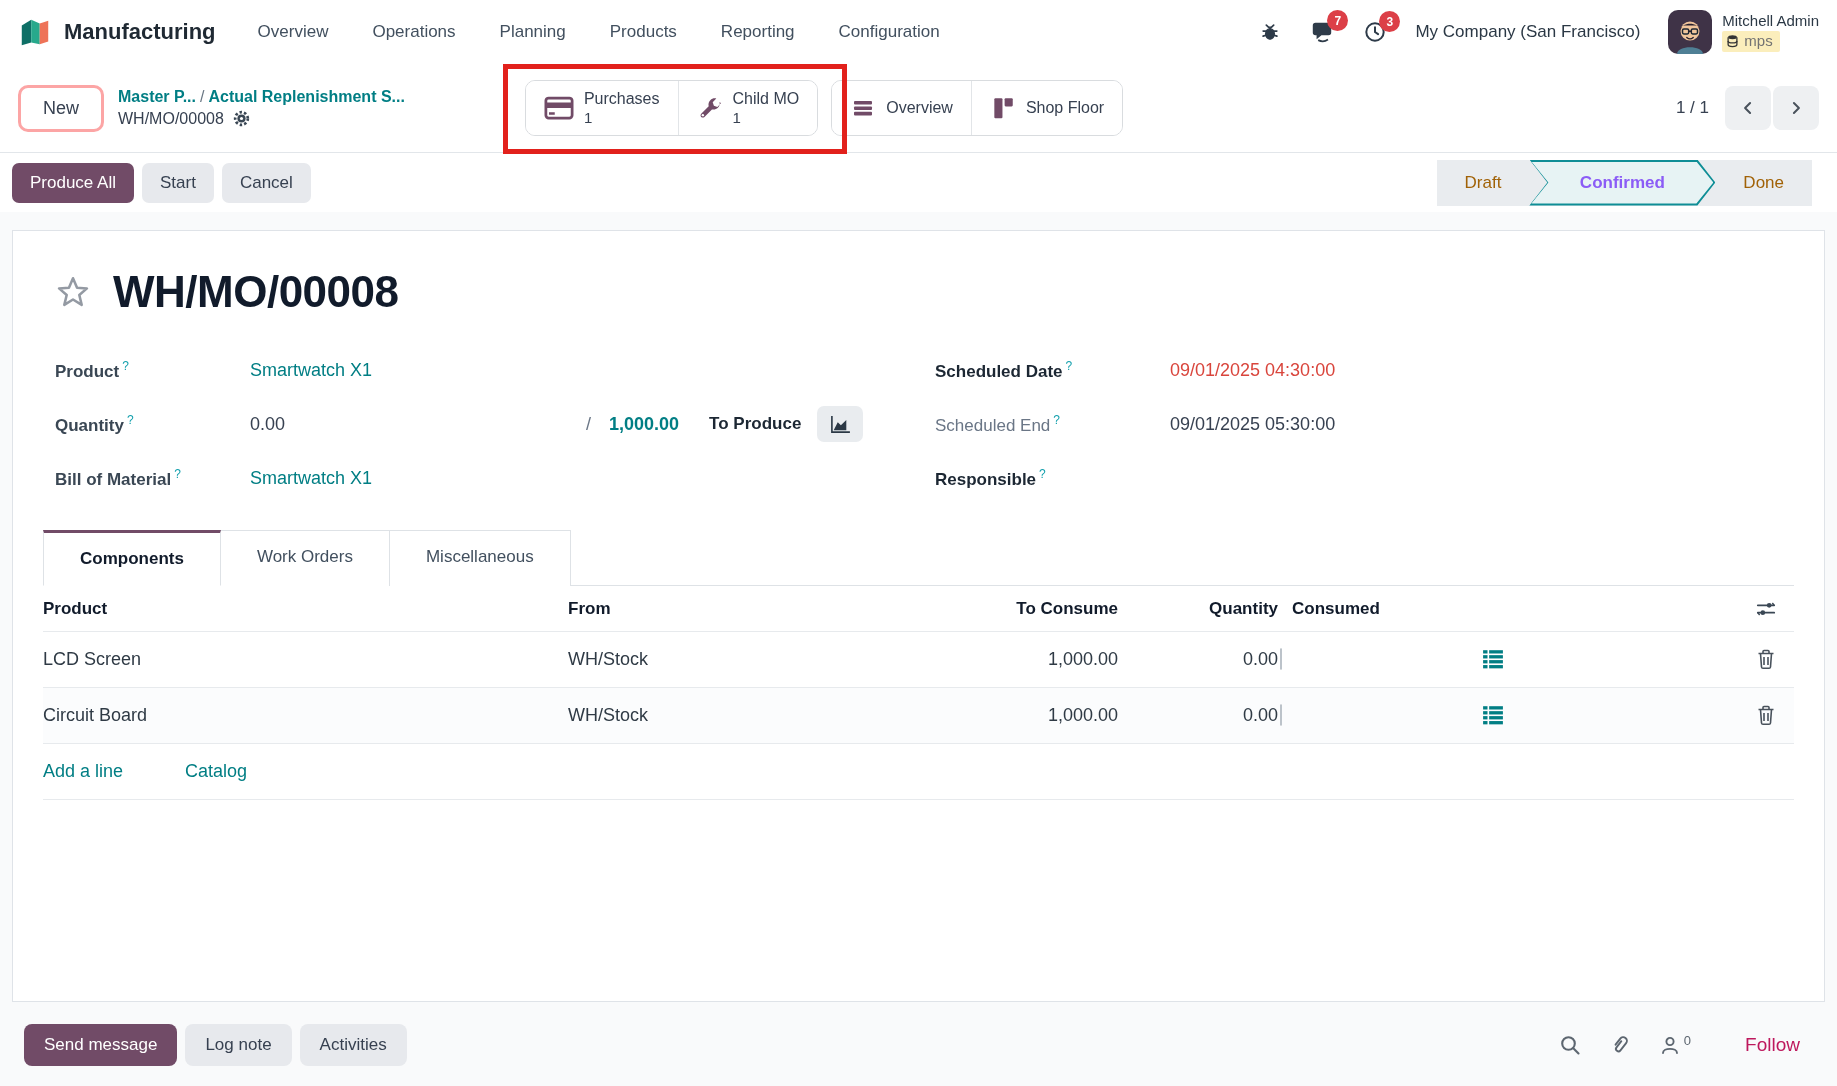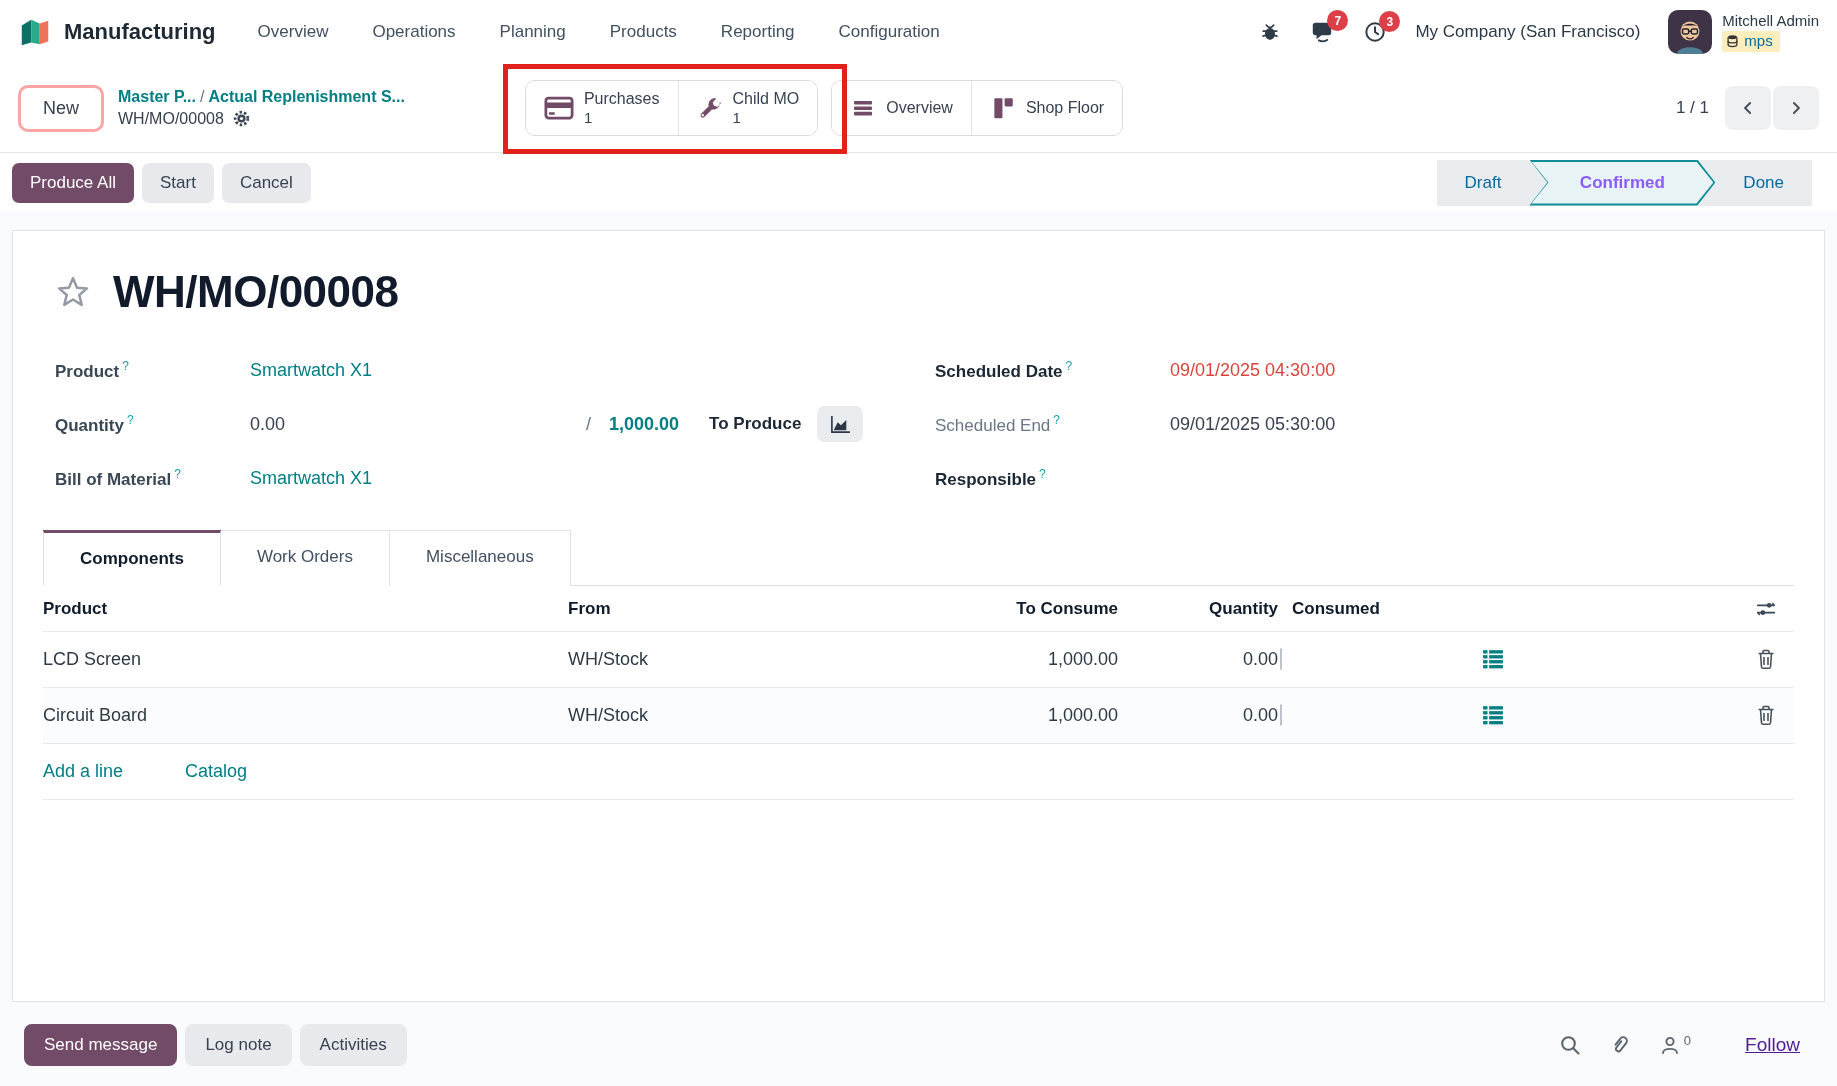--- a/index.html
+++ b/index.html
@@ -24,7 +24,7 @@
   .user-meta { display:flex; flex-direction:column; line-height:1.25; }
   .user-name { font-size:15px; color:#2b3845; }
   .db-chip { display:flex; align-items:center; gap:5px; background:#fbeebc; padding:1px 7px 2px 4px;
-    font-size:15px; color:#0369a1; border-radius:2px; width:max-content; }
+    font-size:15px; color:#737373; border-radius:2px; width:max-content; }
   
   .control-row { height:88px; display:flex; align-items:center; padding:0 18px; background:#fff; }
   .btn-new { border:3px solid #fca5a5; background:#fff; border-radius:10px; padding:10px 22px;

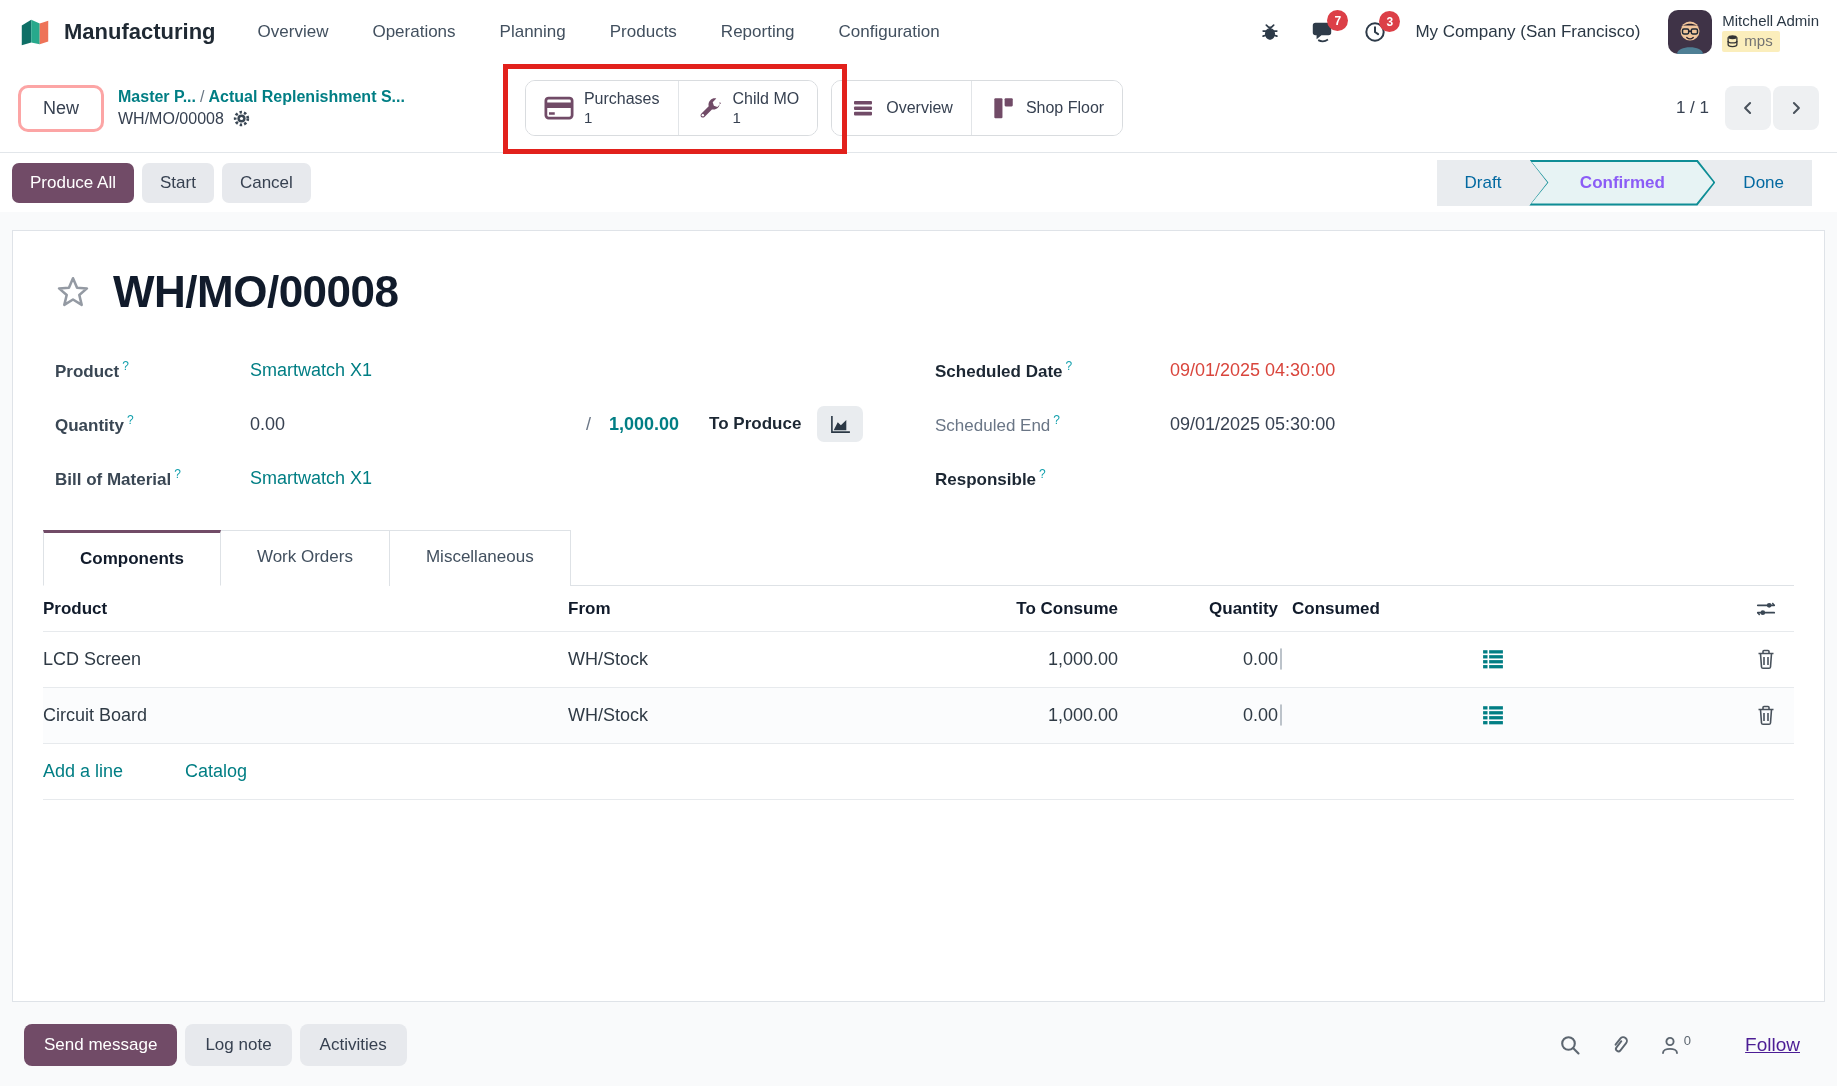--- a/index.html
+++ b/index.html
@@ -57,7 +57,7 @@
   .btn-secondary { background:#e7e9ed; color:#374151; }
   .action-left { display:flex; gap:8px; }
   .statusbar { margin-left:auto; display:flex; align-items:stretch; background:#e9ecef; height:46px; }
-  .step { display:flex; align-items:center; padding:0 28px; font-size:17px; color:#0369a1; cursor:pointer; }
+  .step { display:flex; align-items:center; padding:0 28px; font-size:17px; color:#a16207; cursor:pointer; }
   .step-active { position:relative; padding:0; background:#0f8e96; color:#8b5cf6;
     clip-path:polygon(0 0, calc(100% - 18px) 0, 100% 50%, calc(100% - 18px) 100%, 0 100%, 18px 50%); }
   .step-active-inner { position:absolute; inset:2px;

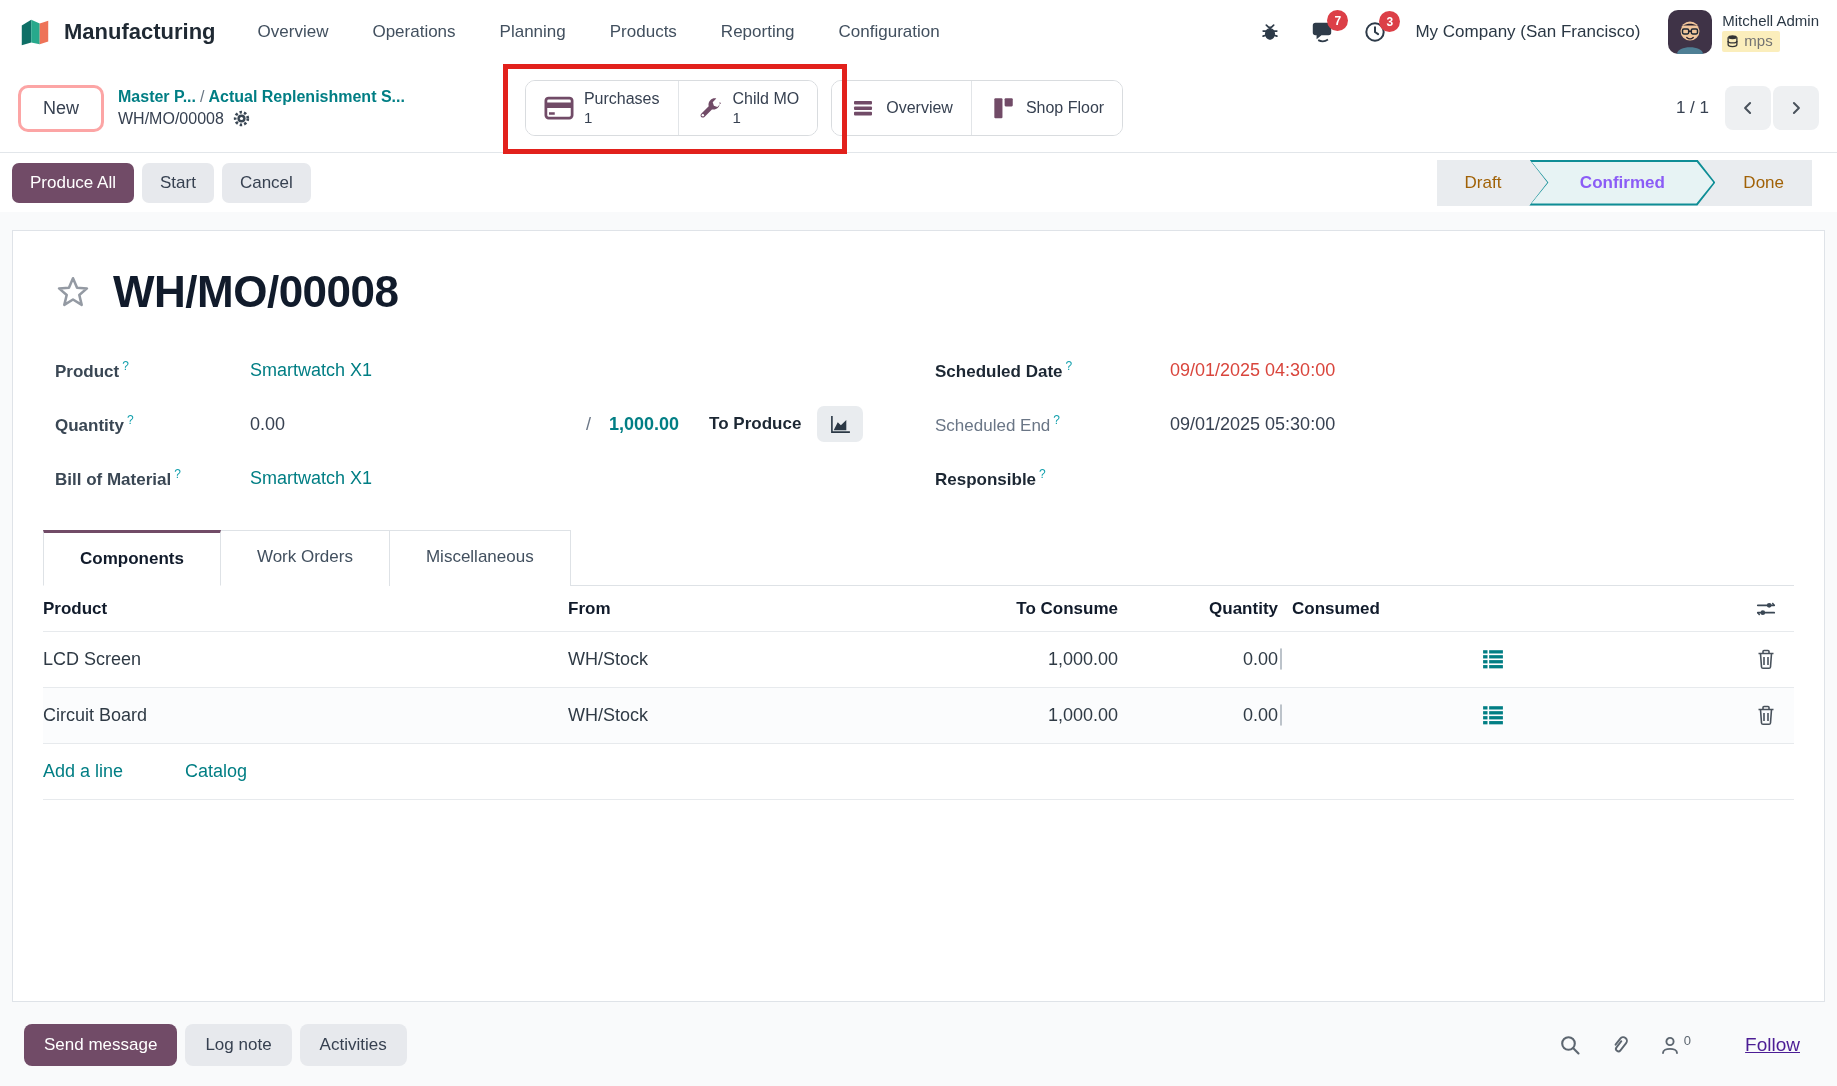--- a/index.html
+++ b/index.html
@@ -117,7 +117,7 @@
   .chatter-left { display:flex; gap:8px; }
   .chatter-right { margin-left:auto; display:flex; align-items:center; gap:26px; }
   .follower-cnt { font-size:13px; color:#5d6670; vertical-align:super; }
-  .follow-lbl { font-size:19px; color:#4c1d95; margin-left:28px; cursor:pointer;text-decoration:underline; }
+  .follow-lbl { font-size:19px; color:#be185d; margin-left:28px; cursor:pointer; }
   svg { display:block; }
 </style>
 </head>

